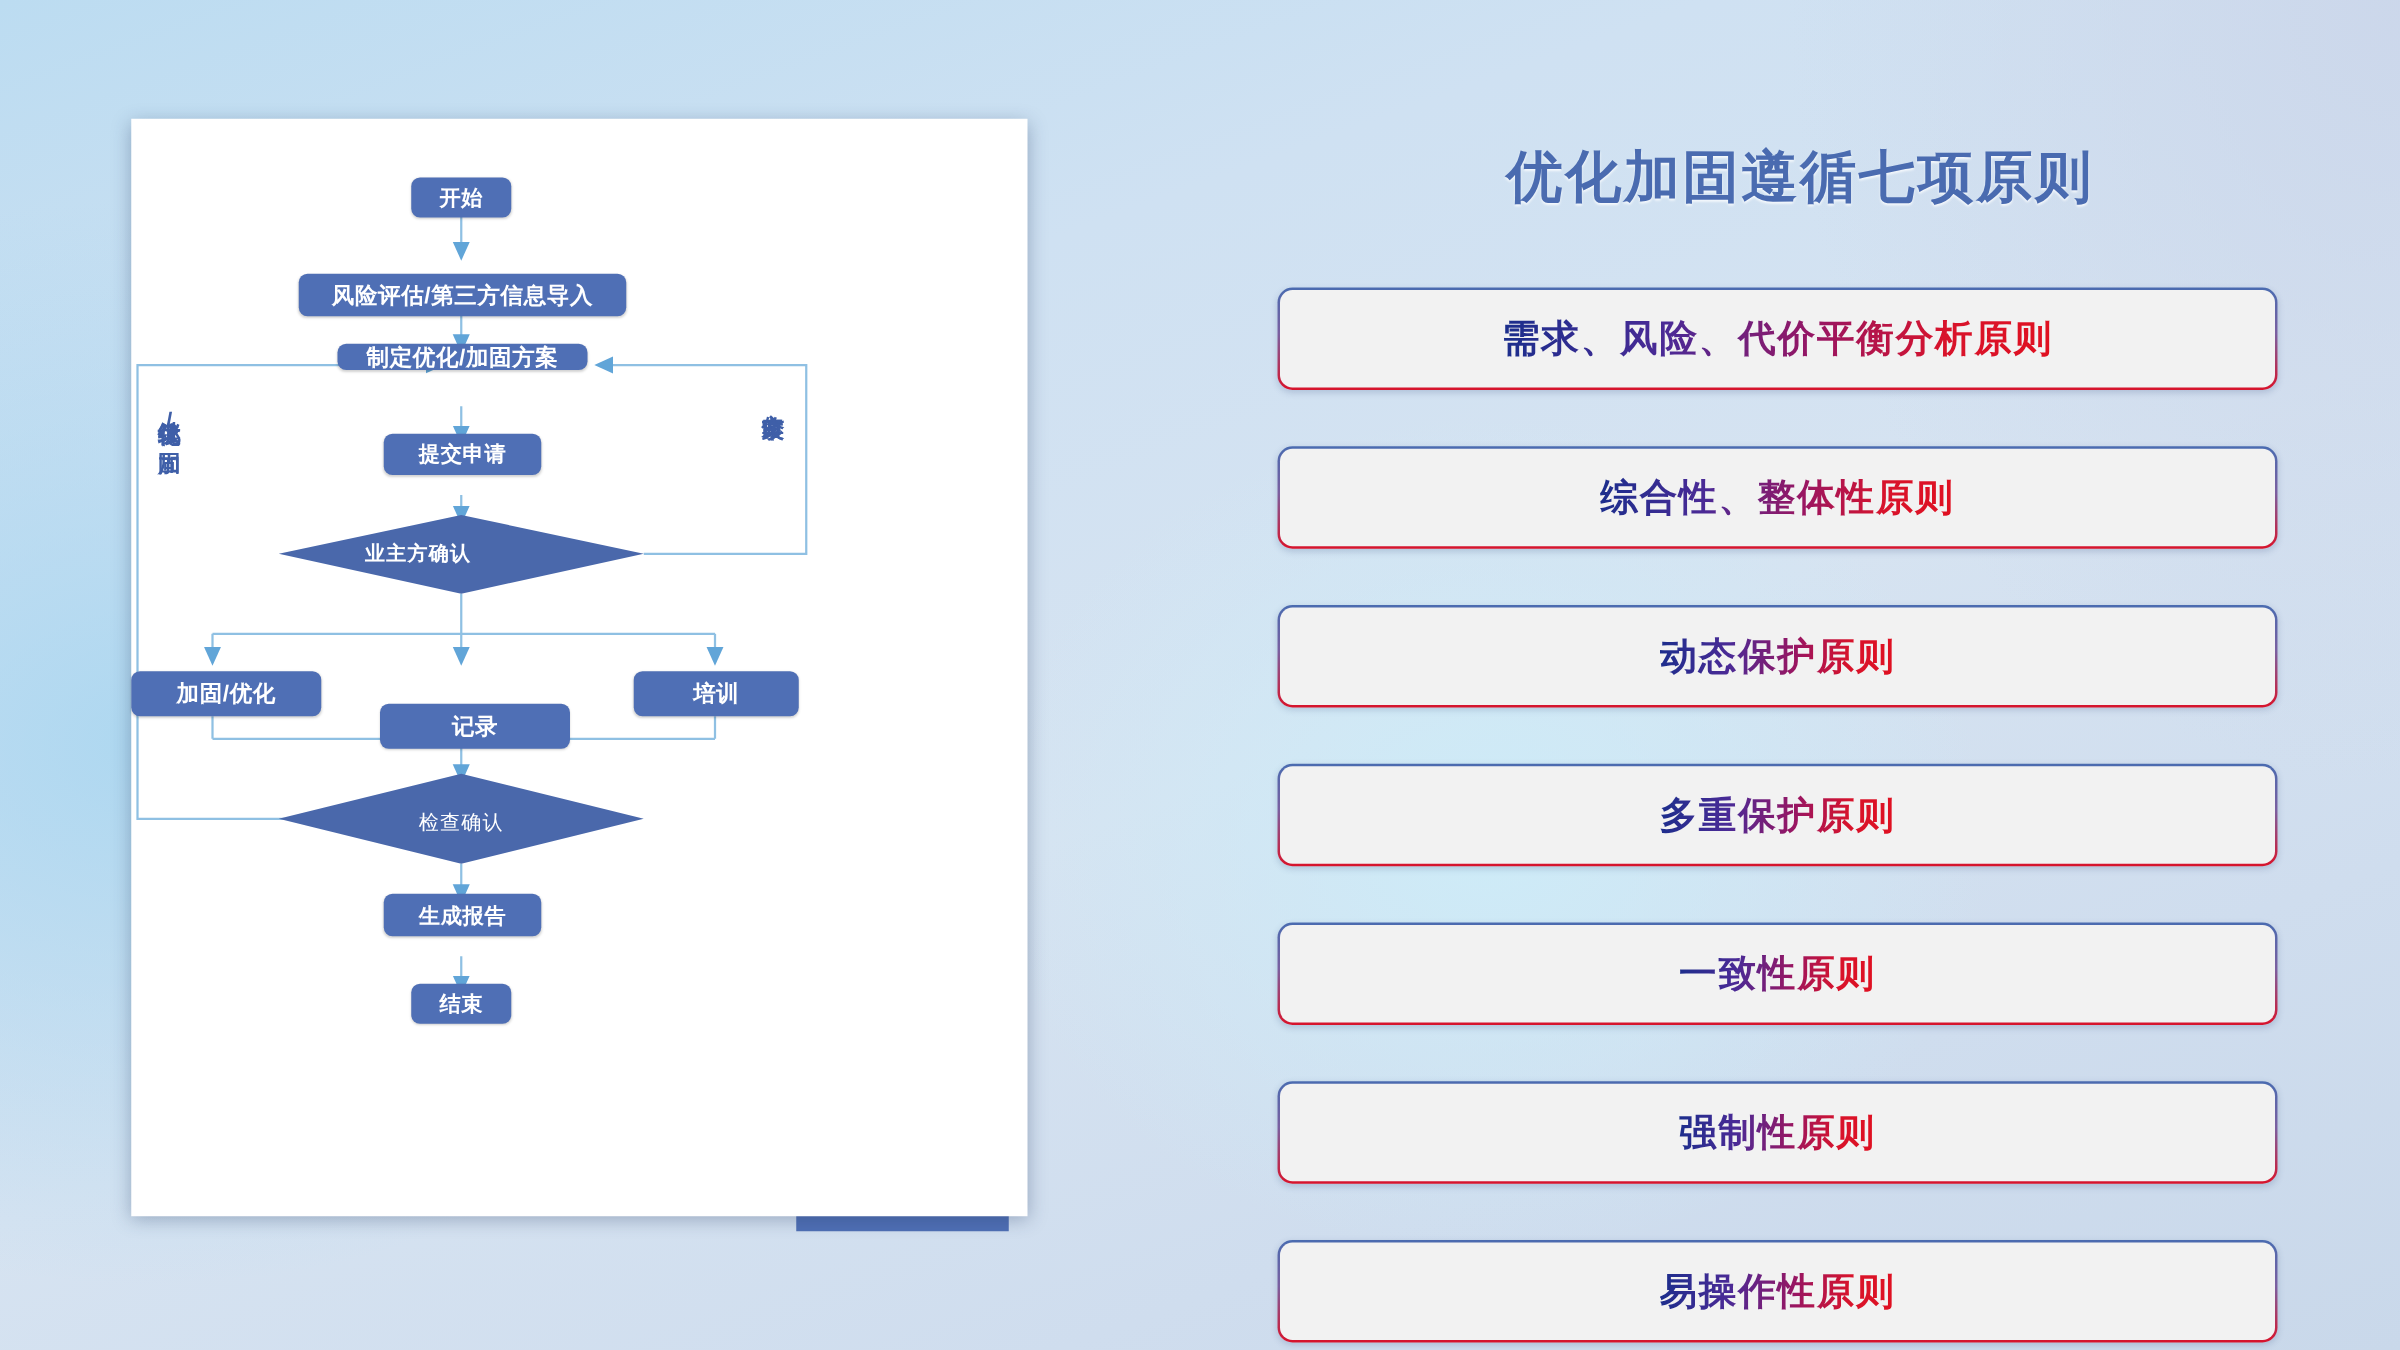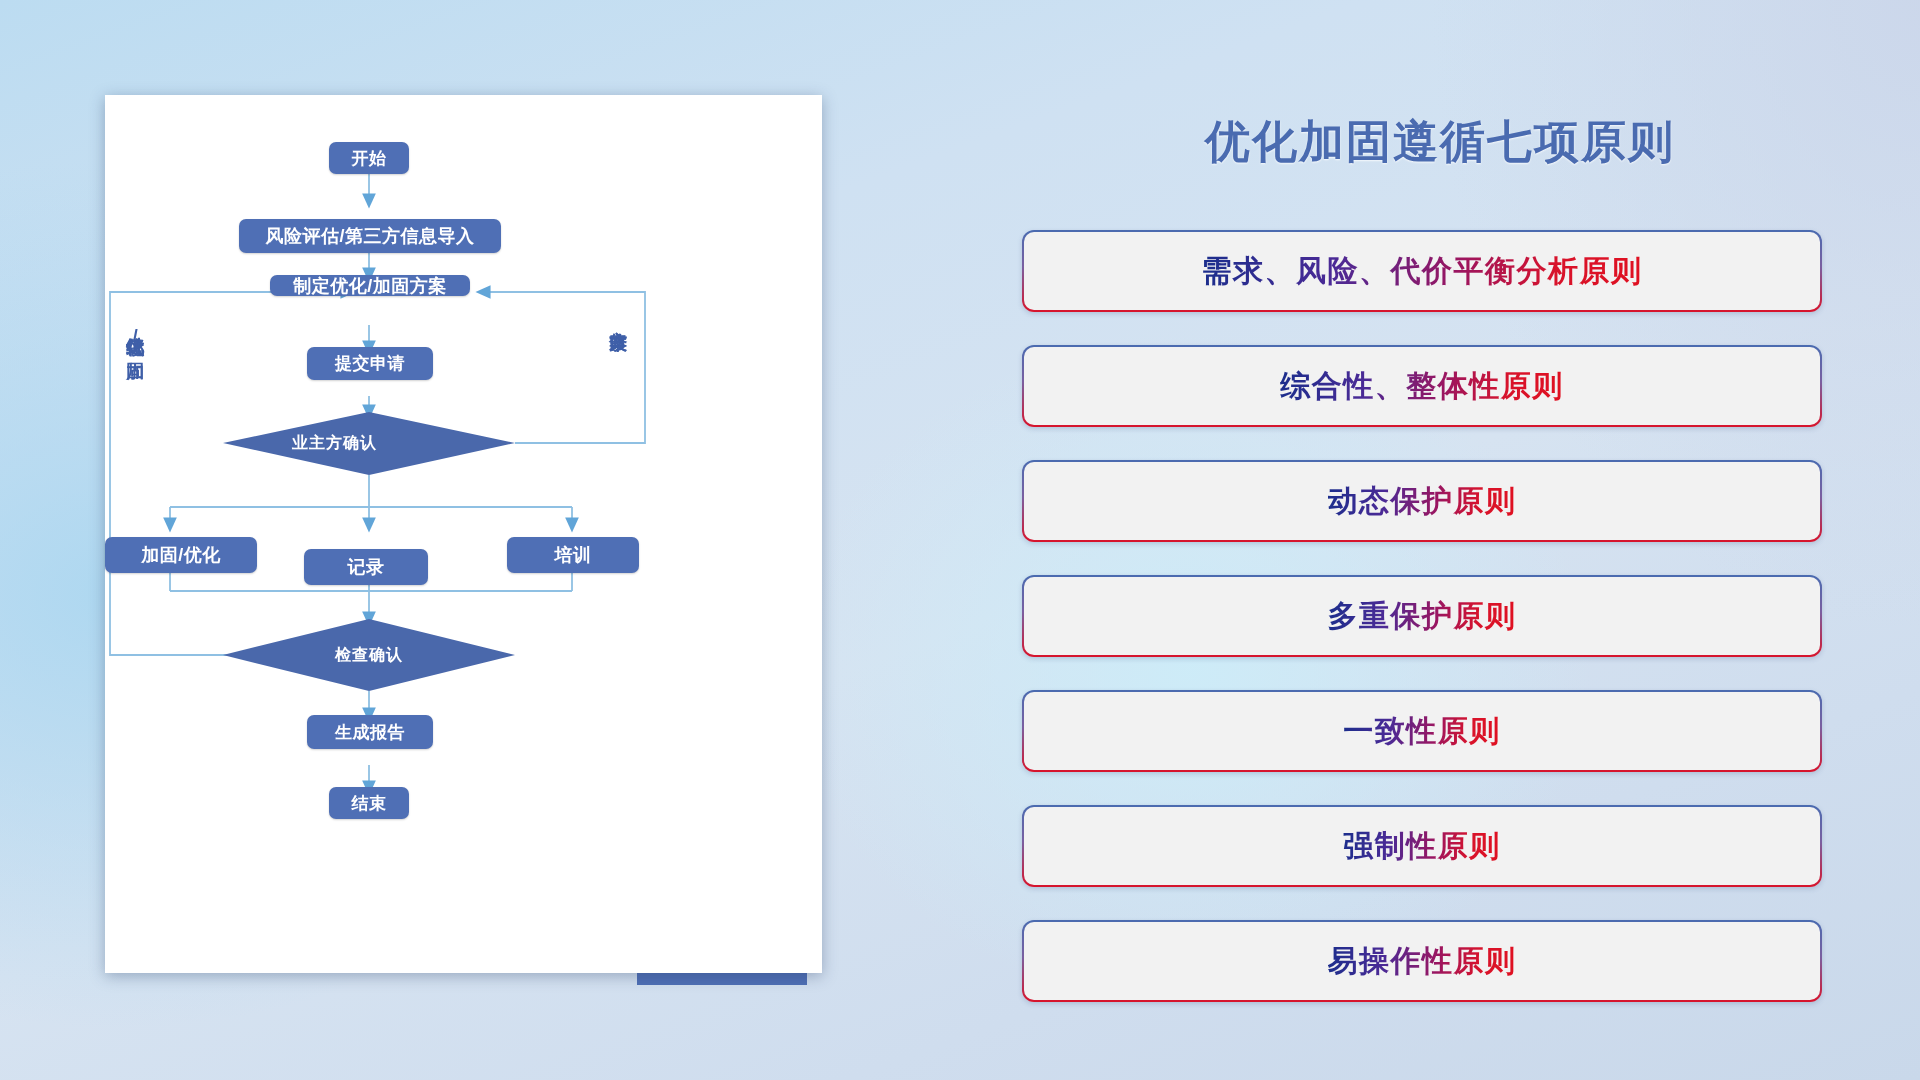--- a/index.html
+++ b/index.html
@@ -95,7 +95,7 @@
   .principle-item {
     position: relative;
     height: 78px;
-    margin-bottom: 33px;
+    margin-bottom: 45px;
     border-radius: 12px;
     padding: 2px;
     background: linear-gradient(180deg, #4a6bb0 0%, #7a5fa0 45%, #d8132b 100%);

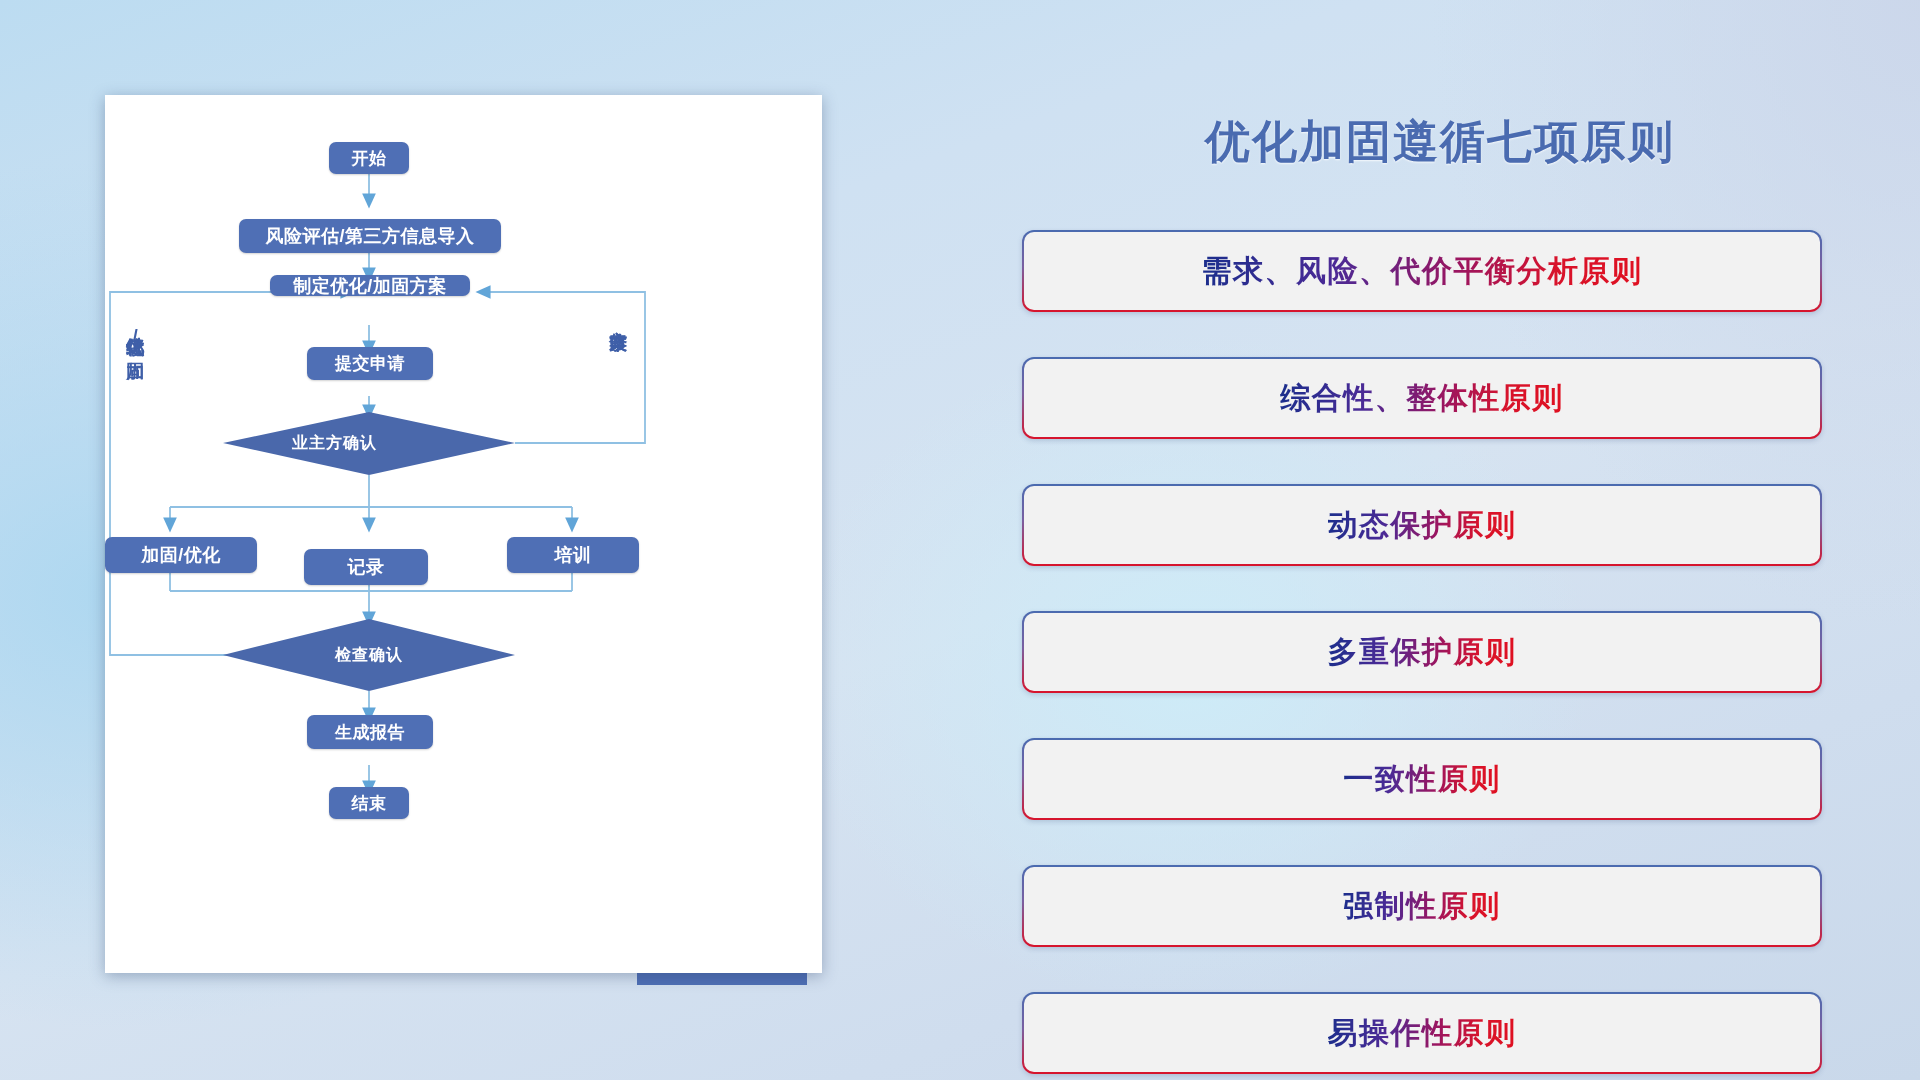--- a/index.html
+++ b/index.html
@@ -199,7 +199,7 @@
       <span>加固/优化</span>
     </div>
 
-    <div class="node" style="left:199px; top:454px; width:124px; height:36px; font-size:18px;">
+    <div class="node" style="left:199px; top:468px; width:152px; height:36px; font-size:18px;">
       <span>记录</span>
     </div>
 

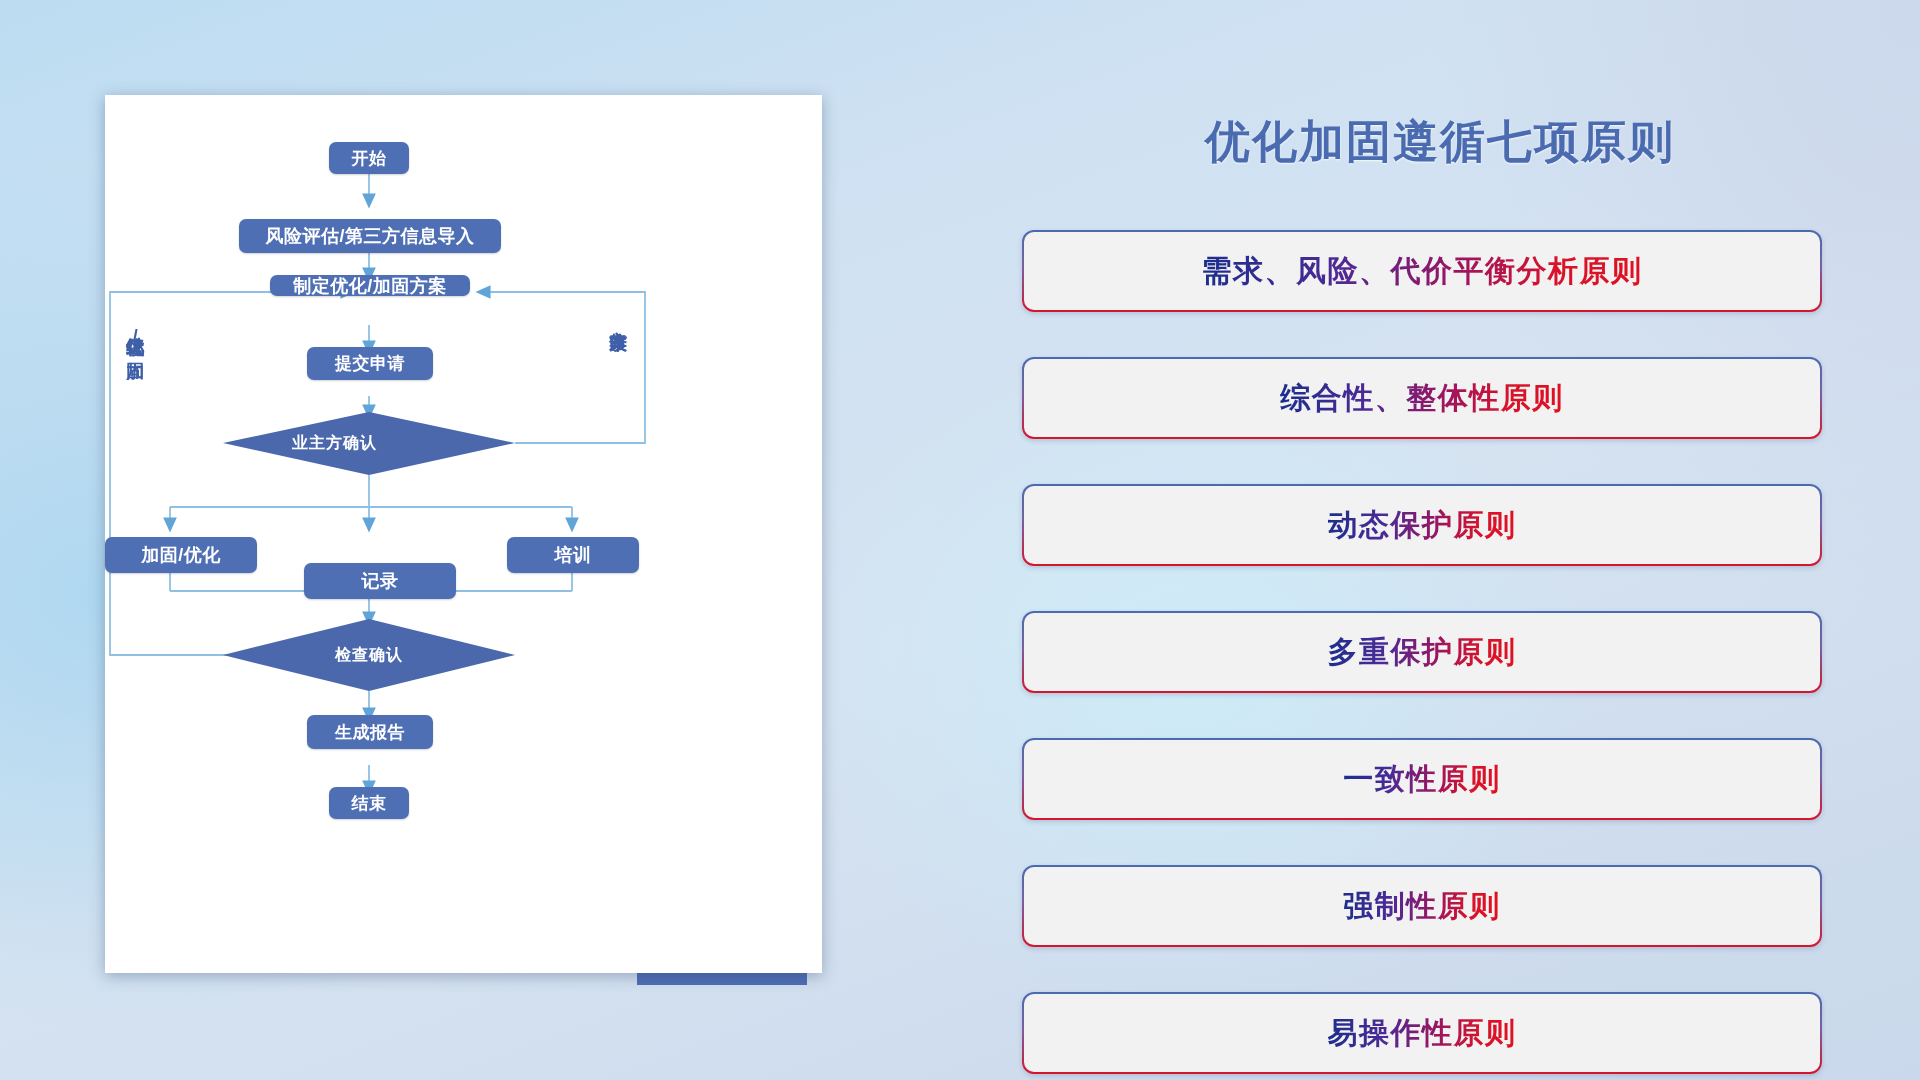--- a/index.html
+++ b/index.html
@@ -208,8 +208,8 @@
     </div>
 
     <div style="position:absolute; left:187px; top:546px; width:154px; height:28px;
-                display:flex; align-items:center; justify-content:center;
-                color:#fff; font-size:16px; font-weight:bold; letter-spacing:1px;">
+                display:flex; align-items:flex-end; justify-content:center;
+                color:#fff; font-size:16px; font-weight:normal; letter-spacing:1px;">
       <span>检查确认</span>
     </div>
 

